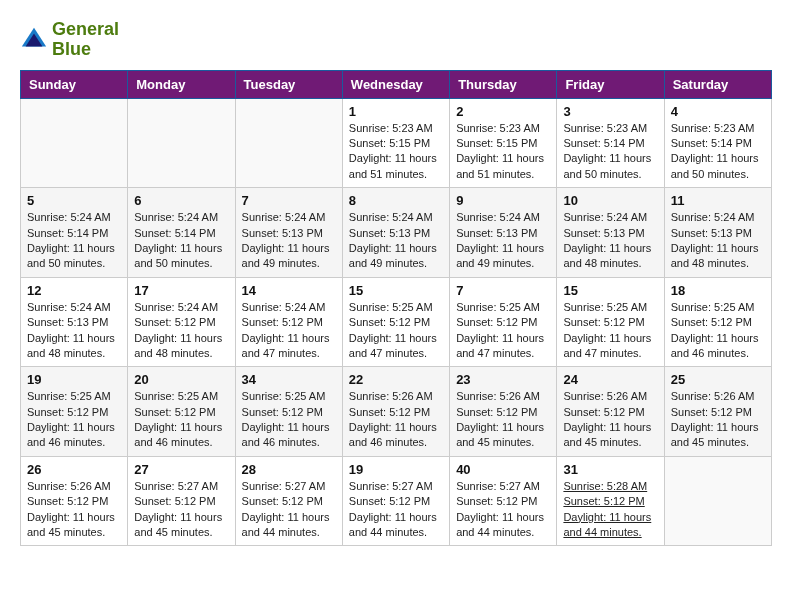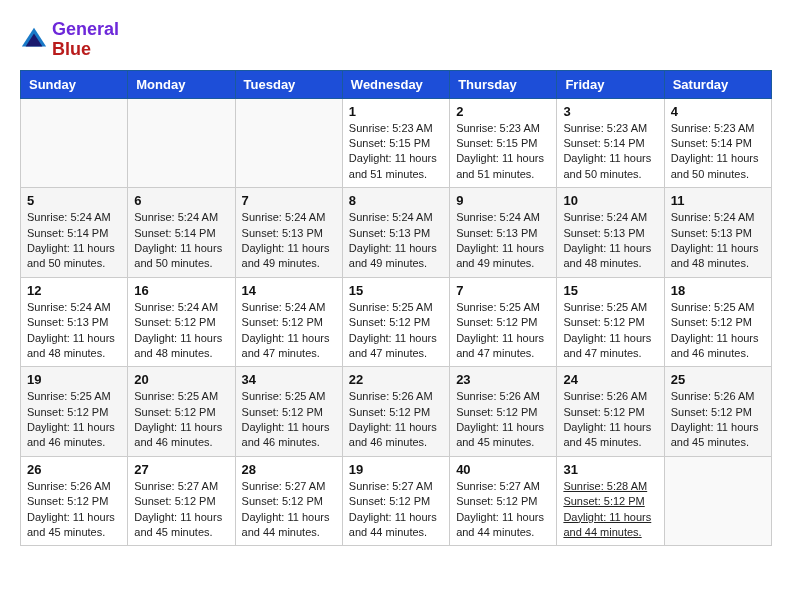--- a/index.html
+++ b/index.html
@@ -28,7 +28,7 @@
       line-height: 1.1;
     }
     .logo-text span {
-      color: #6d28d9;
+      color: #4d7c0f;
     }
     .logo-icon {
       width: 28px;

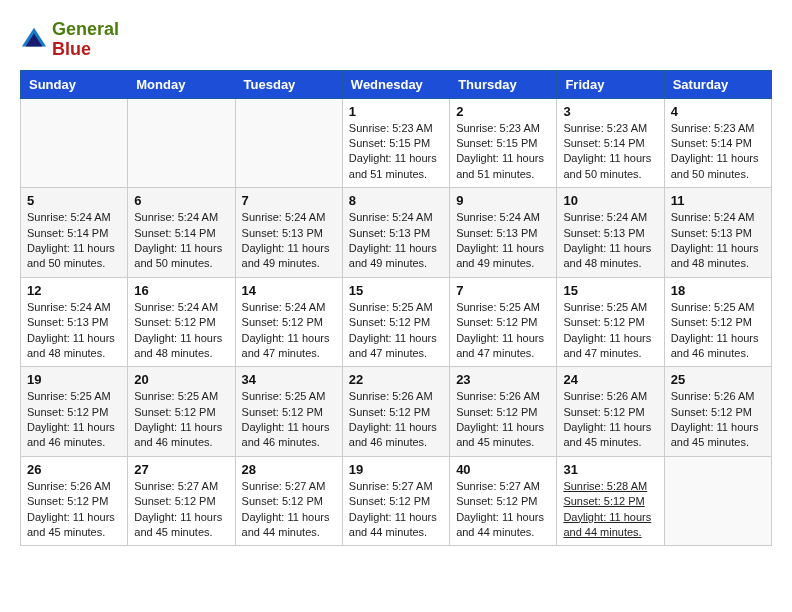--- a/index.html
+++ b/index.html
@@ -99,7 +99,7 @@
     </svg>
     <div class="logo-text">
       <div><span>General</span></div>
-      <div style="color:#b91c1c;">Blue</div>
+      <div style="color:#4d7c0f;">Blue</div>
     </div>
   </div>
   <div class="title-block">

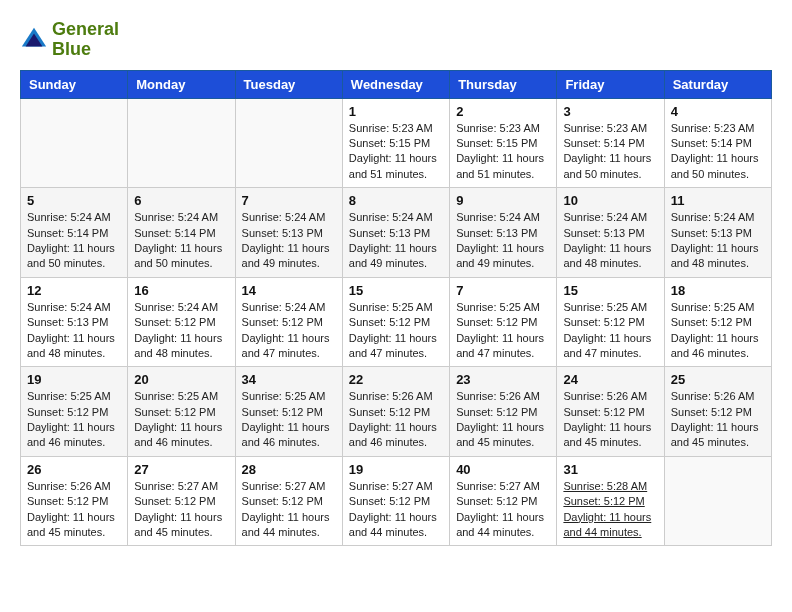--- a/index.html
+++ b/index.html
@@ -52,7 +52,7 @@
       font-size: 11px;
     }
     .calendar-table thead tr th {
-      background-color: #1d4ed8;
+      background-color: #701a75;
       color: #fff;
       padding: 6px 8px;
       text-align: left;

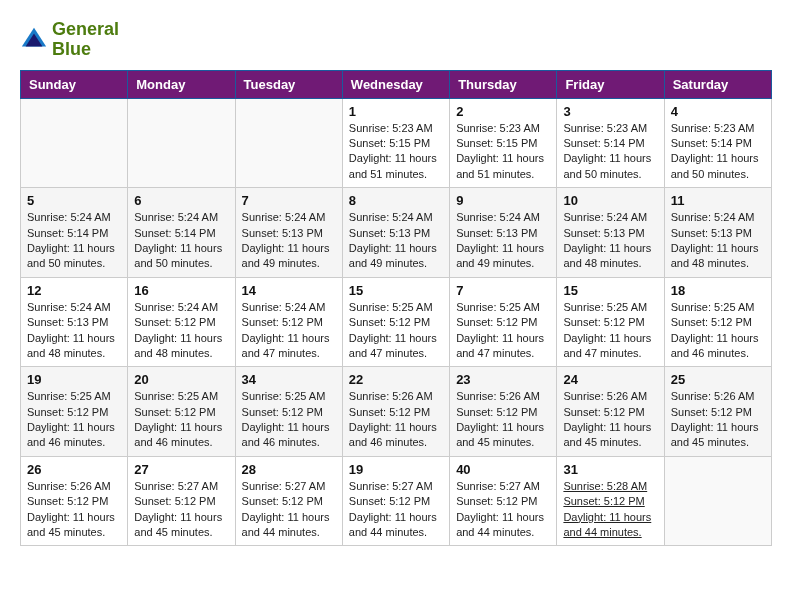--- a/index.html
+++ b/index.html
@@ -214,7 +214,7 @@
 and 48 minutes.</div>
         </td>
         <td>
-          <span class="day-num">16</span>
+          <span class="day-num">17</span>
           <div class="day-info" style="white-space: pre-line;">Sunrise: 5:24 AM
 Sunset: 5:12 PM
 Daylight: 11 hours

